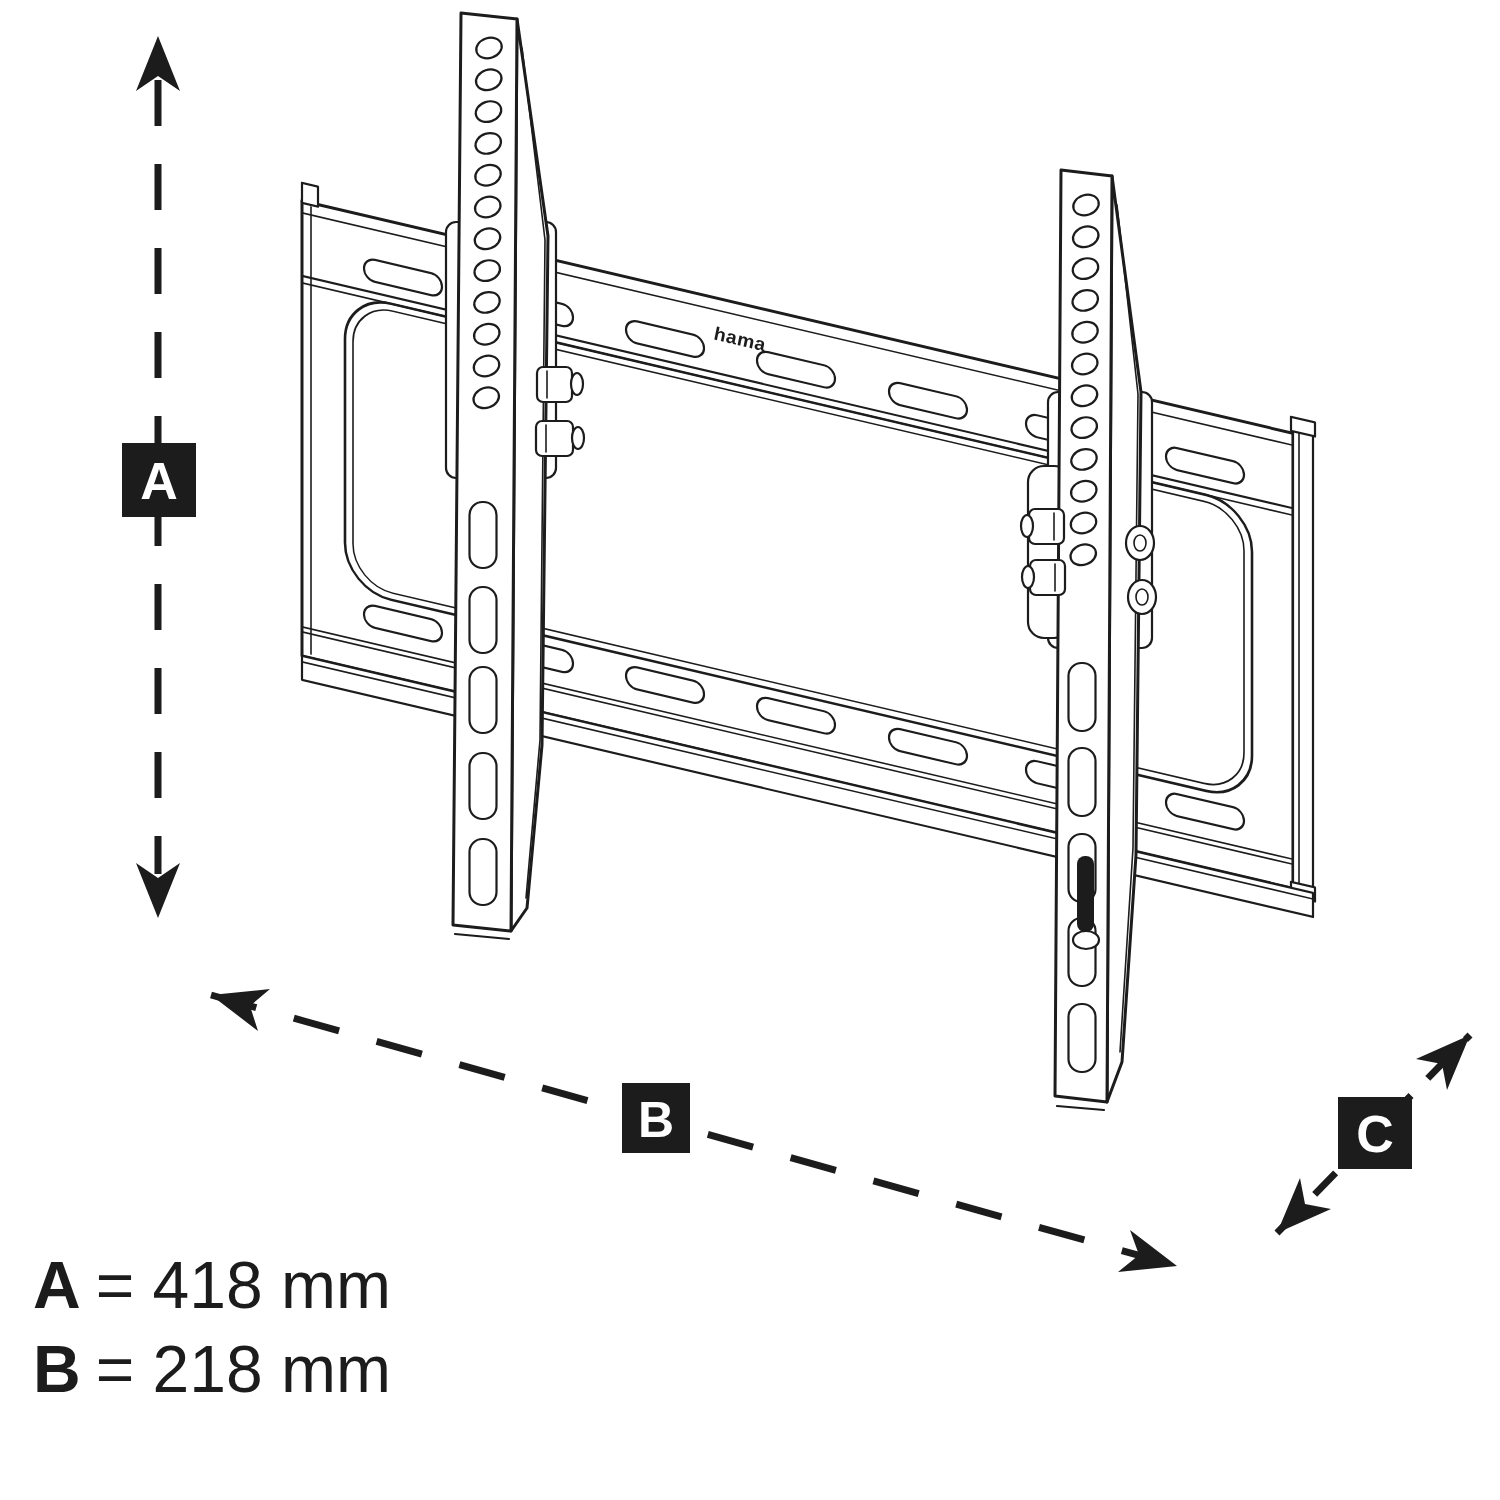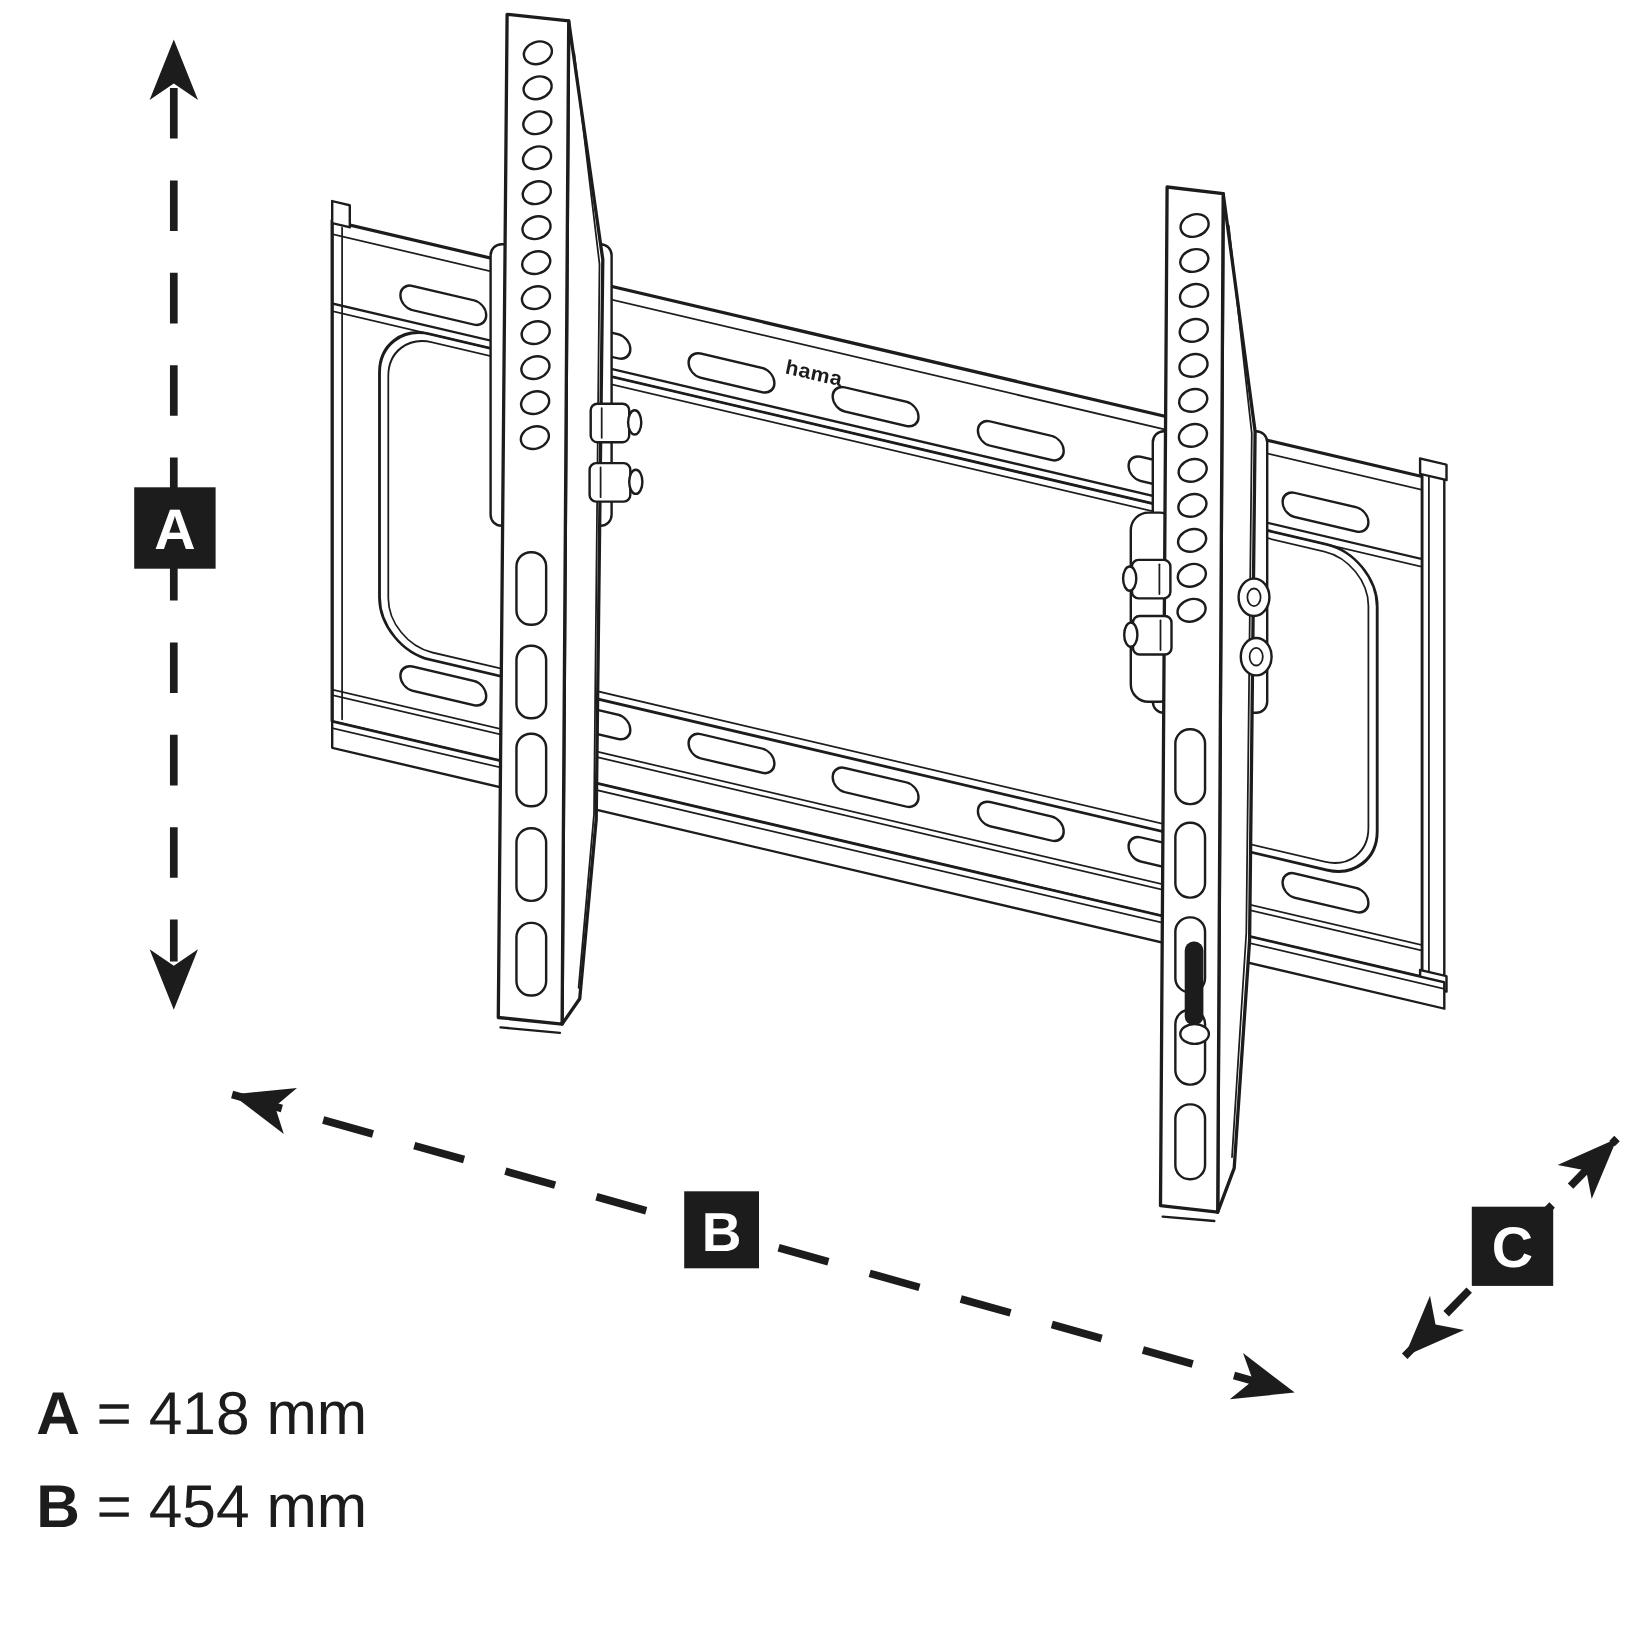--- a/index.html
+++ b/index.html
@@ -20,7 +20,7 @@
              font-style:italic;font-size:19px;letter-spacing:.5px;}
   
   .legend{position:absolute;left:33px;top:1256px;}
-  .legend-row{font-size:55px;line-height:58px;margin-bottom:26px;white-space:nowrap;}
+  .legend-row{font-size:66px;line-height:58px;margin-bottom:26px;white-space:nowrap;}
   .lg-letter{font-weight:bold;margin-right:15px;}
   .lg-rest{font-weight:normal;}
 </style>

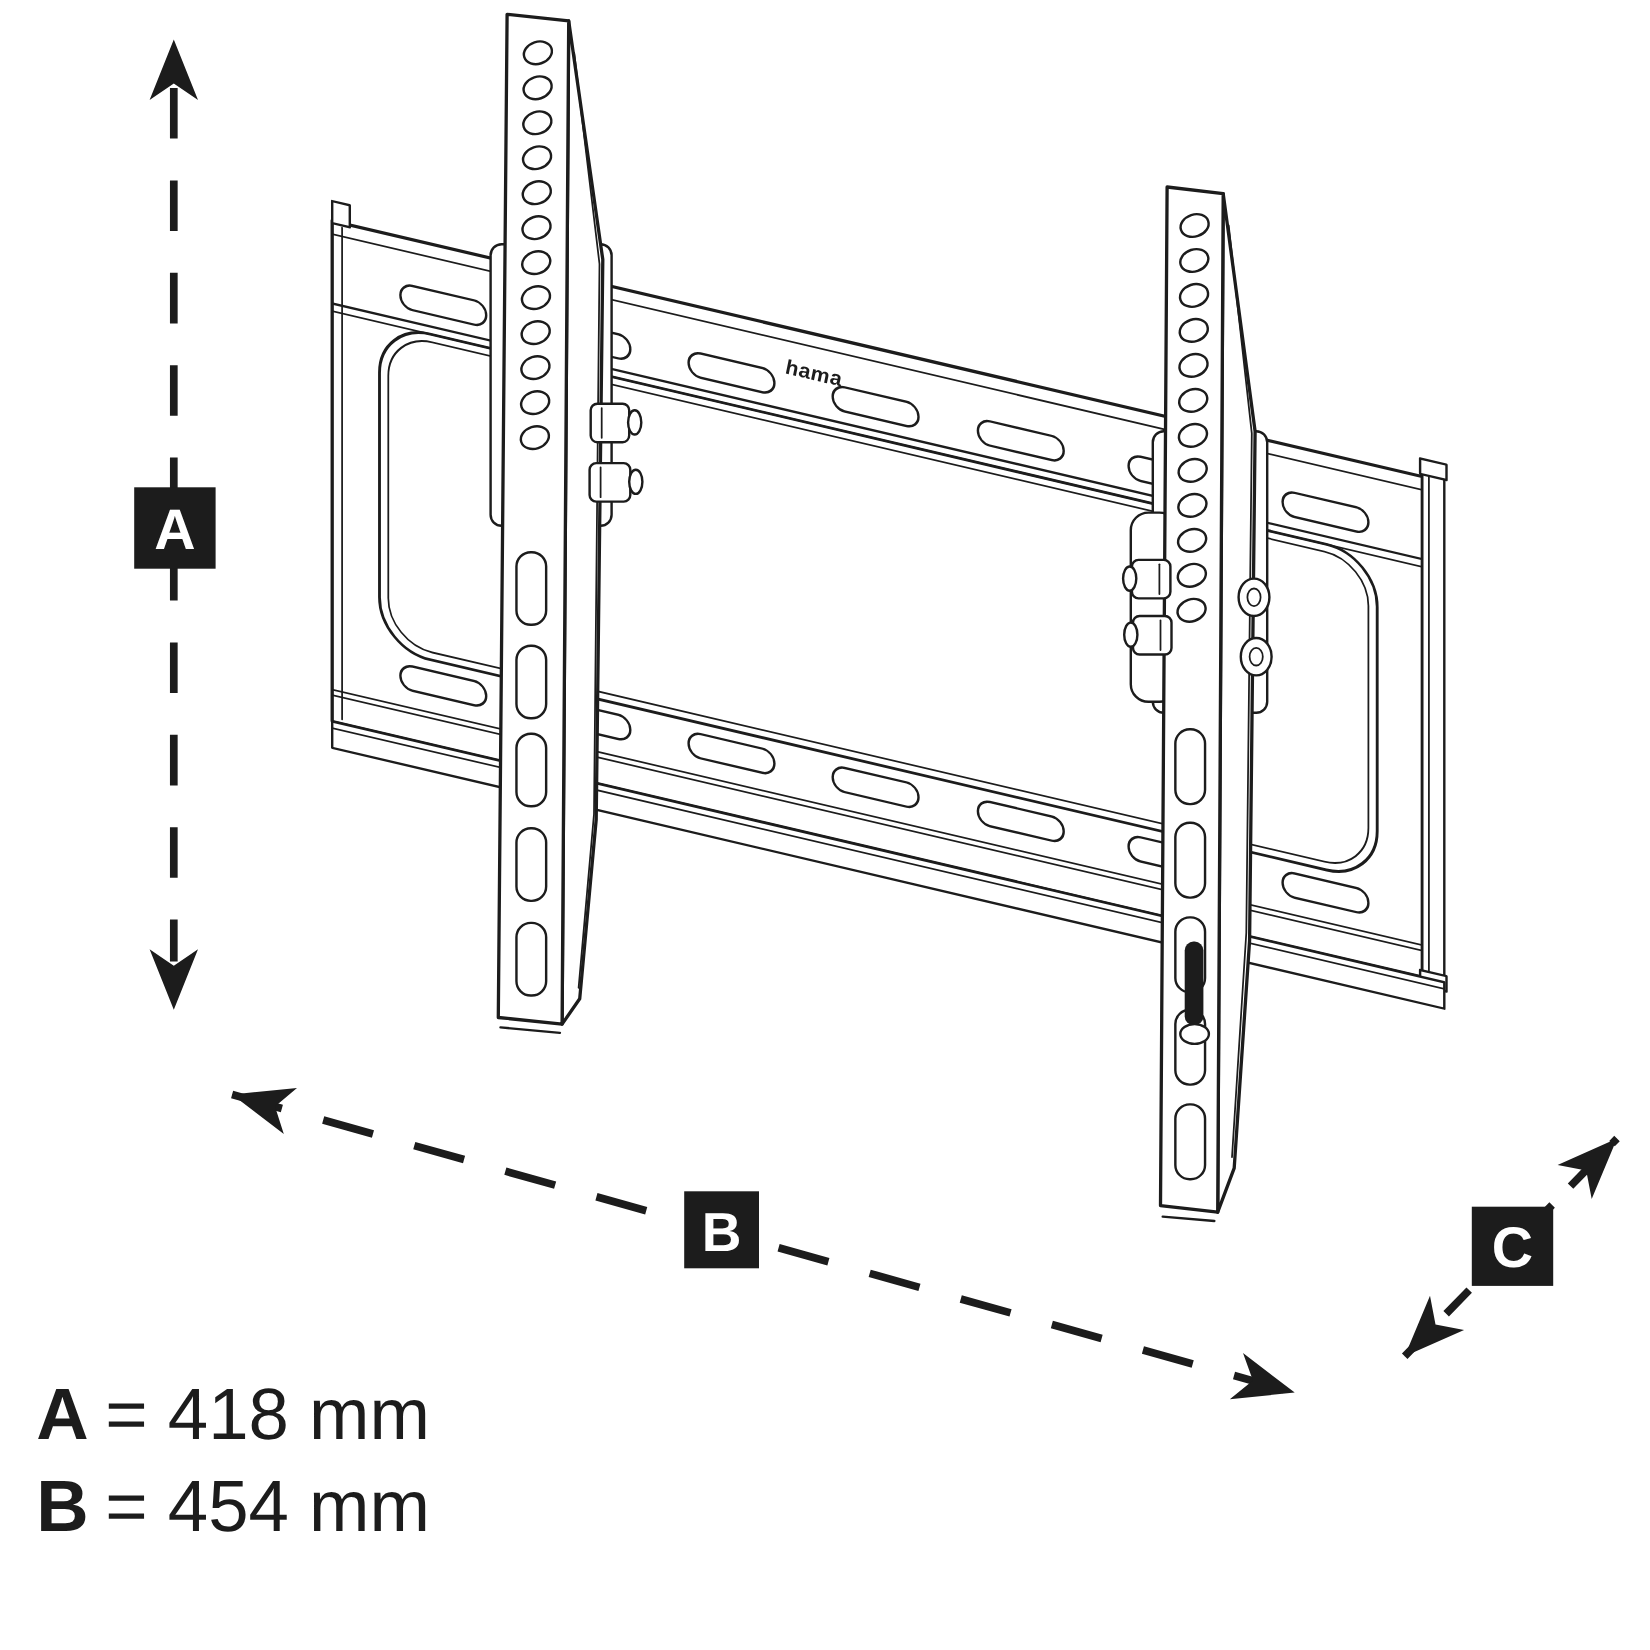--- a/index.html
+++ b/index.html
@@ -182,7 +182,7 @@
     <span class="lg-letter">A</span><span class="lg-rest">= 418 mm</span>
   </div>
   <div class="legend-row">
-    <span class="lg-letter">B</span><span class="lg-rest">= 454 mm</span>
+    <span class="lg-letter">B</span><span class="lg-rest">= 218 mm</span>
   </div>
 </div>
 </div>

